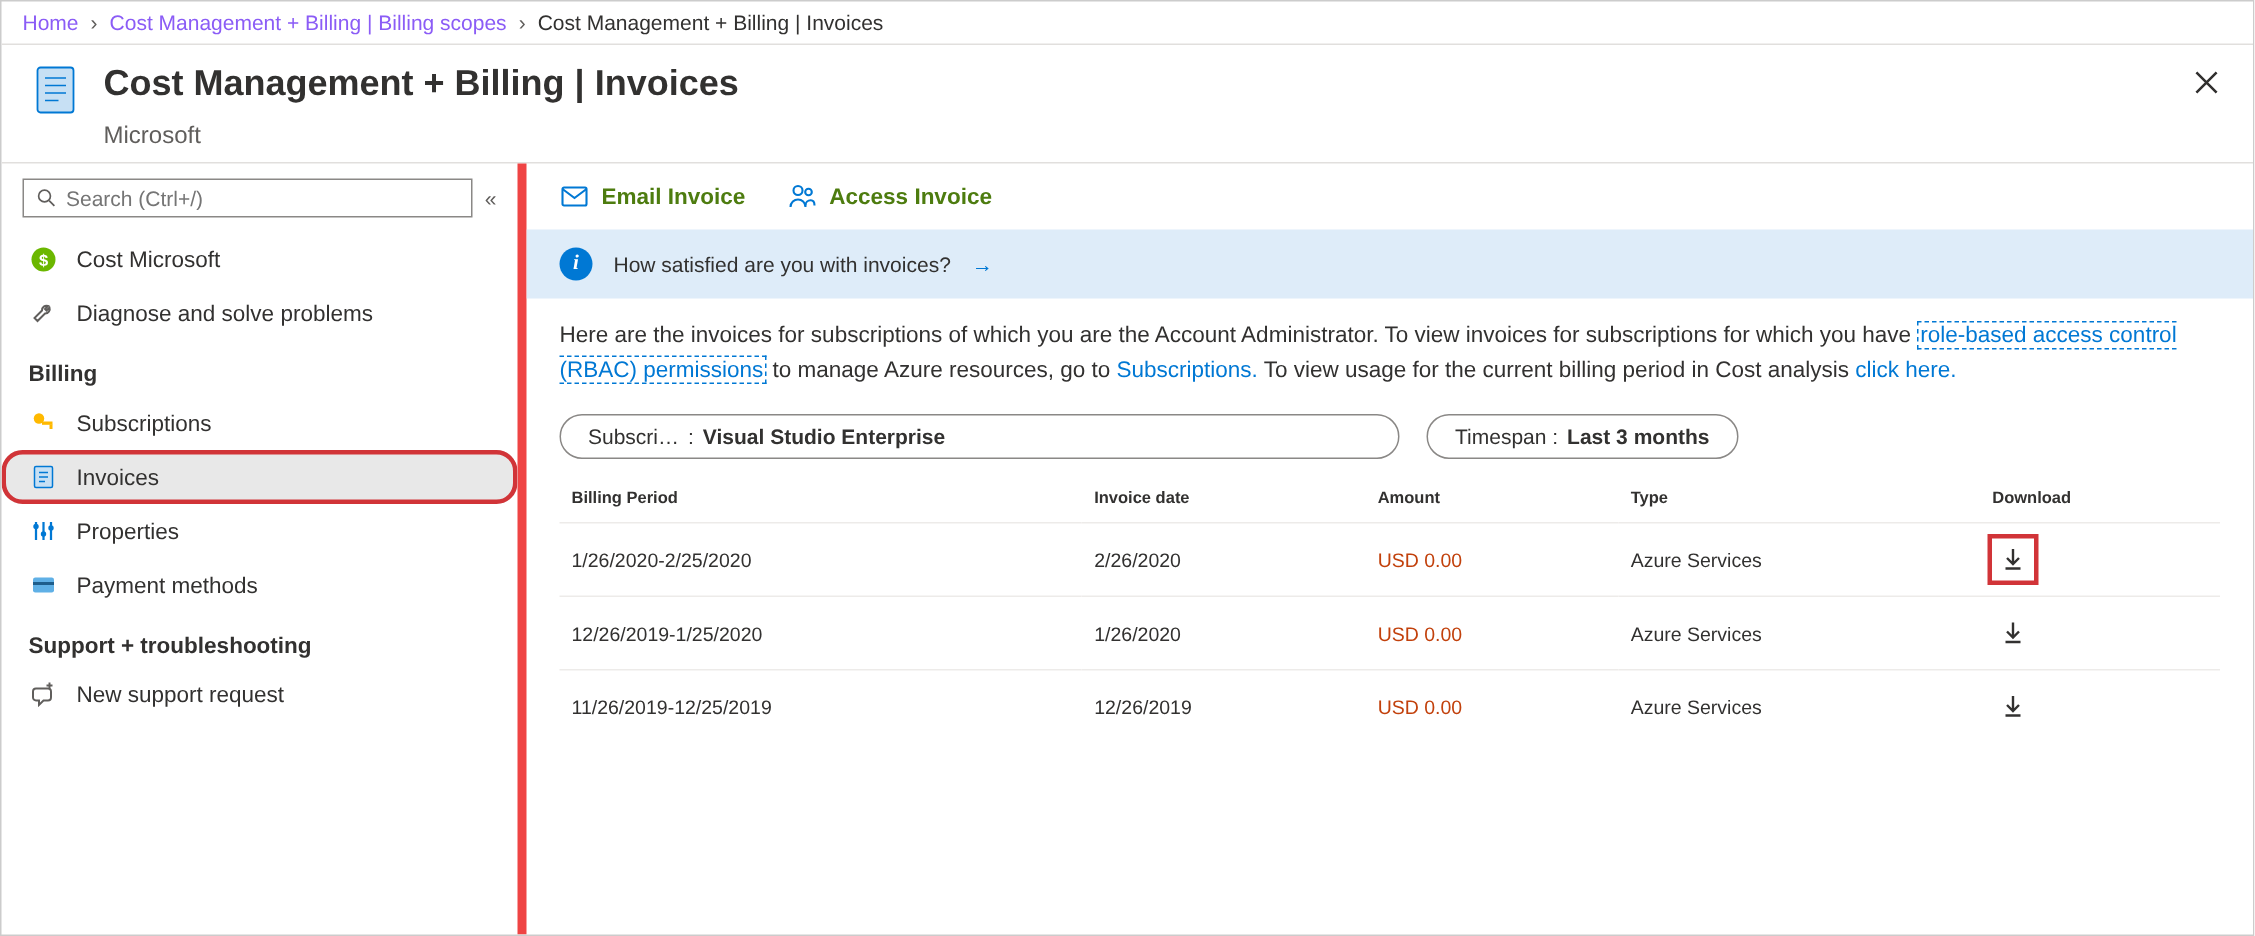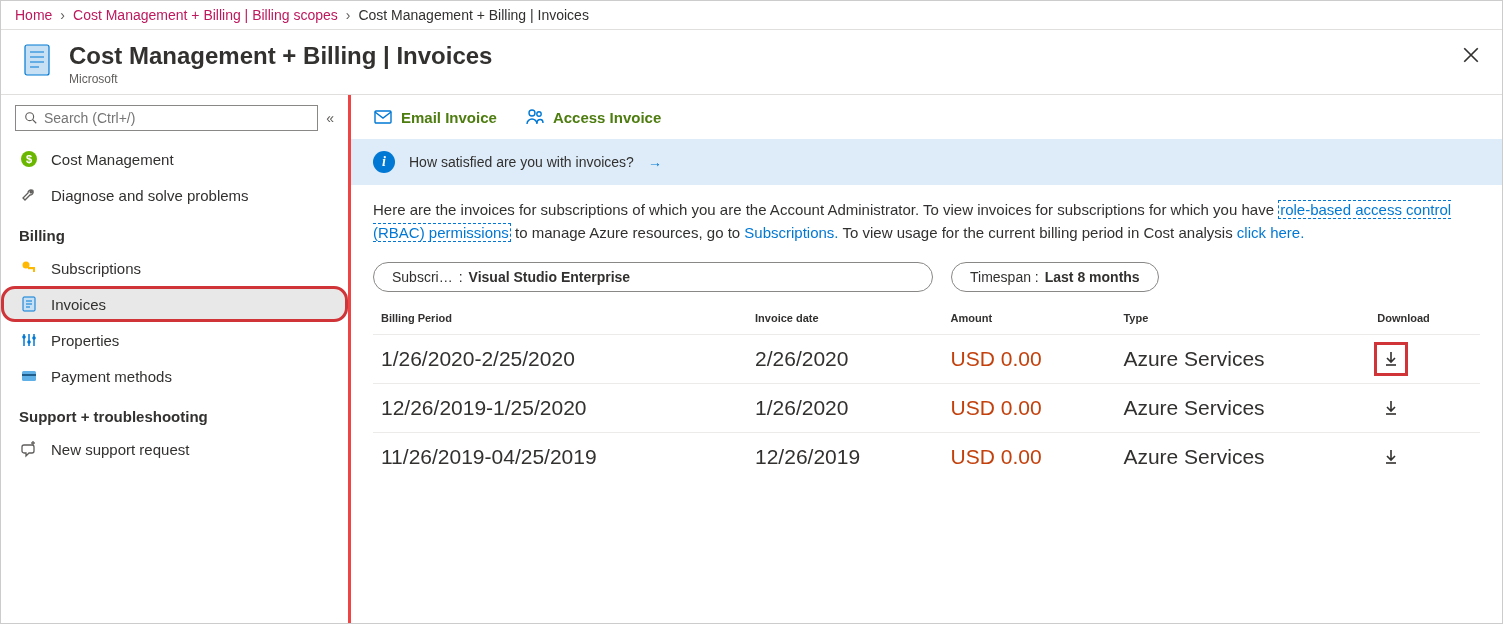--- a/index.html
+++ b/index.html
@@ -8,7 +8,7 @@
 
   
   .breadcrumb { display: flex; align-items: center; gap: 8px; padding: 6px 14px; font-size: 14px; border-bottom: 1px solid #e1dfdd; }
-  .breadcrumb a { color: #be185d; text-decoration: none; cursor: pointer; }
+  .breadcrumb a { color: #8b5cf6; text-decoration: none; cursor: pointer; }
   .breadcrumb .sep { color: #605e5c; }
   .breadcrumb .current { color: #323130; }
 

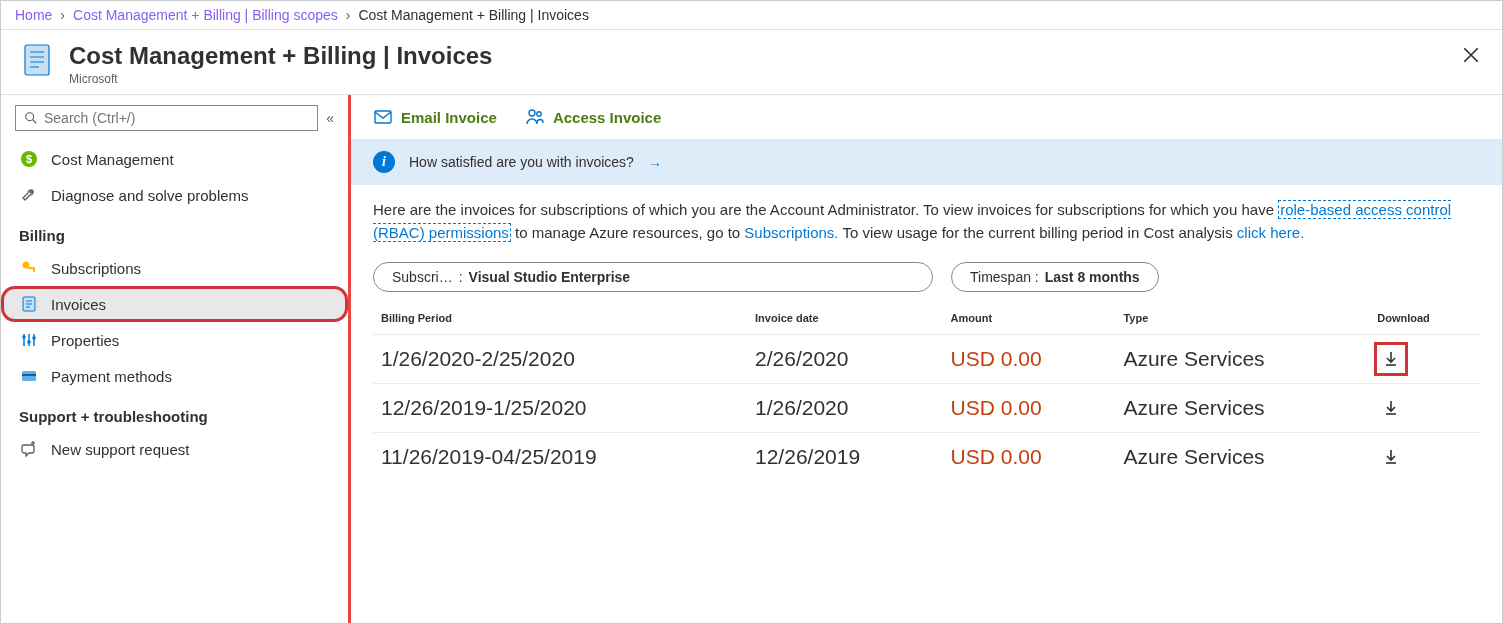--- a/index.html
+++ b/index.html
@@ -16,7 +16,7 @@
   .header { display: flex; align-items: flex-start; padding: 12px 18px 8px 18px; border-bottom: 1px solid #e1dfdd; }
   .header-icon { width: 36px; height: 36px; margin-right: 14px; flex-shrink: 0; }
   .header-title { font-size: 24px; font-weight: 600; color: #323130; }
-  .header-sub { font-size: 12px; color: #605e5c; margin-top: 2px; }
+  .header-sub { font-size: 16px; color: #605e5c; margin-top: 12px; }
   .header-close { margin-left: auto; cursor: pointer; padding: 4px; }
 
   

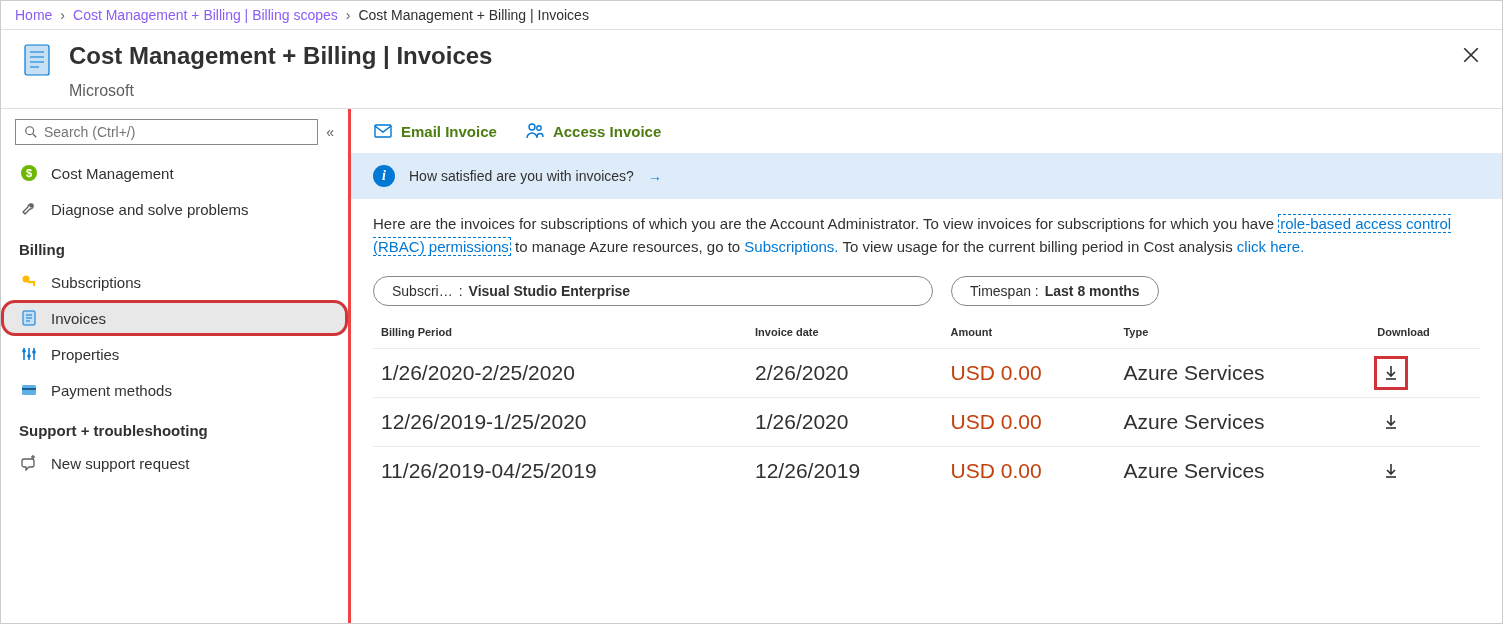--- a/index.html
+++ b/index.html
@@ -23,7 +23,7 @@
   .body { display: flex; flex: 1; min-height: 0; }
 
   
-  .sidebar { width: 350px; border-right: 3px solid #ef4444; padding: 10px 0 20px 0; overflow-y: auto; }
+  .sidebar { width: 350px; border-right: 6px solid #ef4444; padding: 10px 0 20px 0; overflow-y: auto; }
   .search-row { display: flex; align-items: center; padding: 0 14px 10px 14px; gap: 8px; }
   .search-box { flex: 1; display: flex; align-items: center; border: 1px solid #8a8886; padding: 4px 8px; gap: 6px; }
   .search-box input { border: none; outline: none; flex: 1; font-size: 14px; color: #605e5c; background: transparent; }

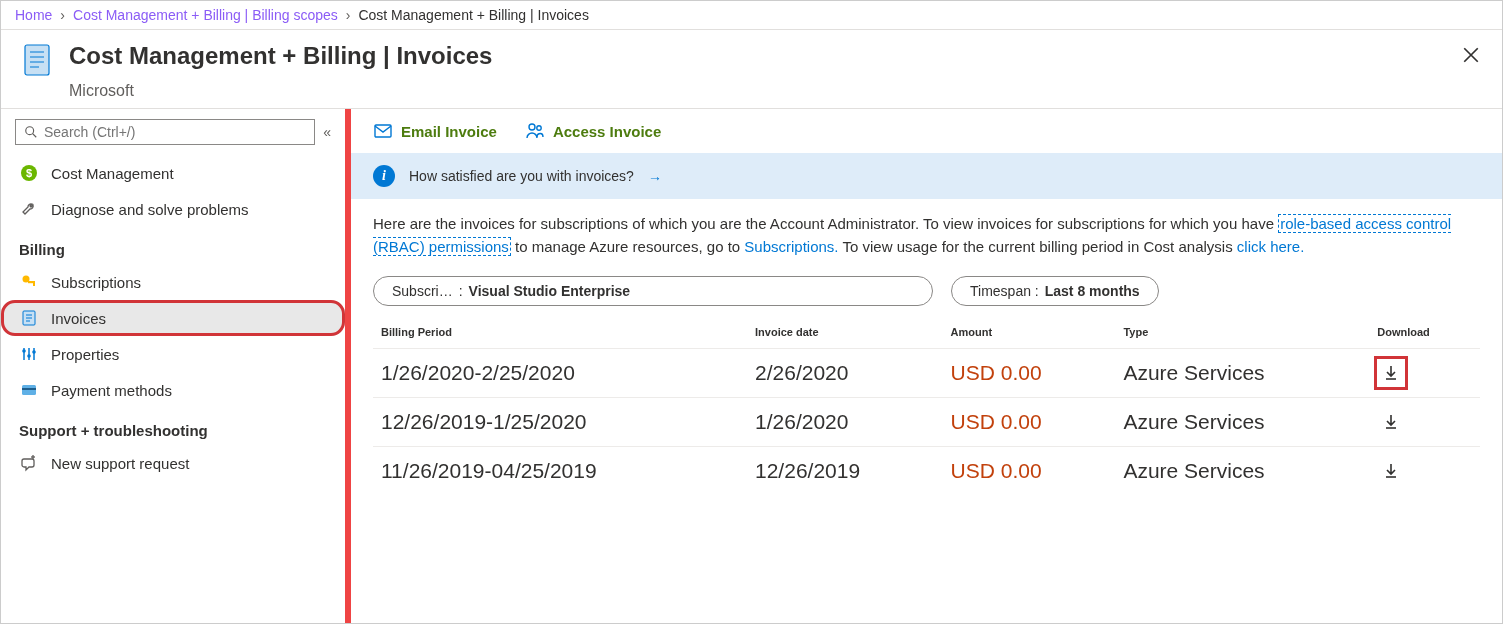--- a/index.html
+++ b/index.html
@@ -119,7 +119,7 @@
               <text x="9" y="13" text-anchor="middle" font-size="11" fill="#fff" font-weight="bold">$</text>
             </svg>
         </span>
-        <span>Cost Management</span>
+        <span>Cost Microsoft</span>
       </div>
       <div class="nav-item">
         <span class="icon-slot">

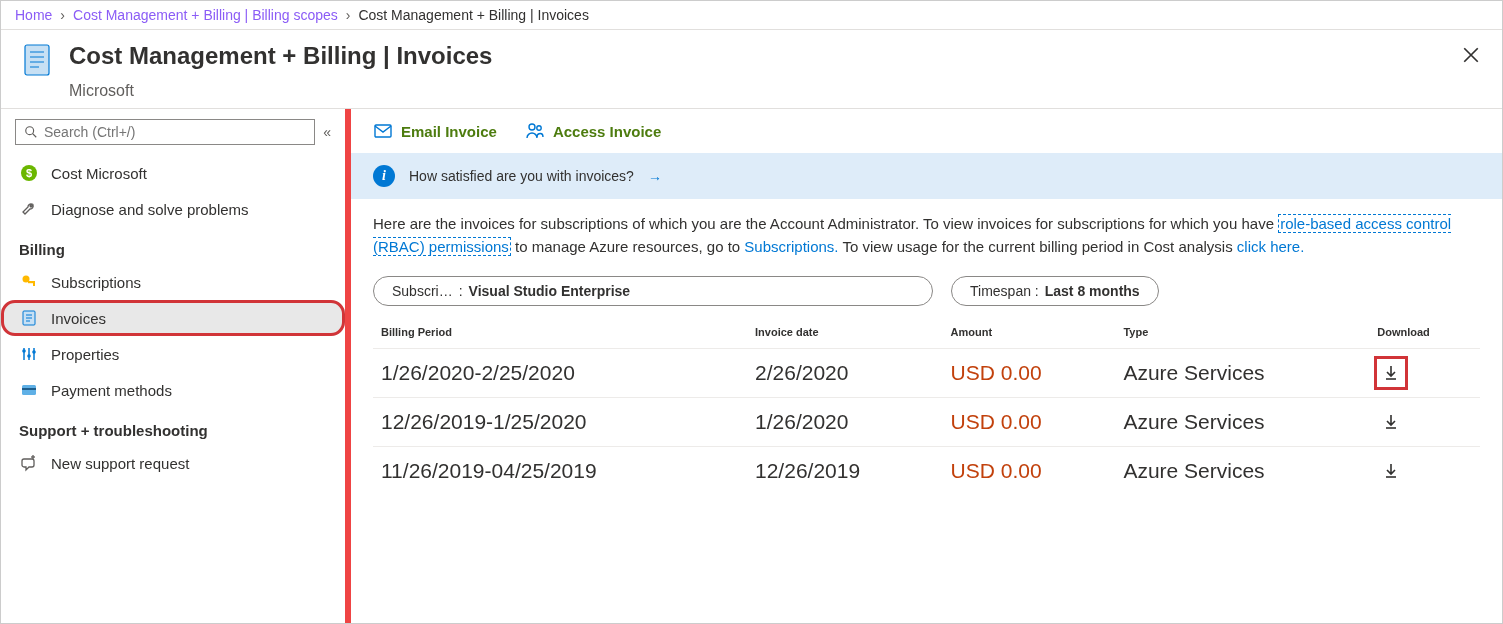--- a/index.html
+++ b/index.html
@@ -232,7 +232,7 @@
         </div>
         <div class="pill">
           <span>Timespan : </span>
-            <span class="pill-value">Last 8 months</span>
+            <span class="pill-value">Last 3 months</span>
         </div>
       </div>
 

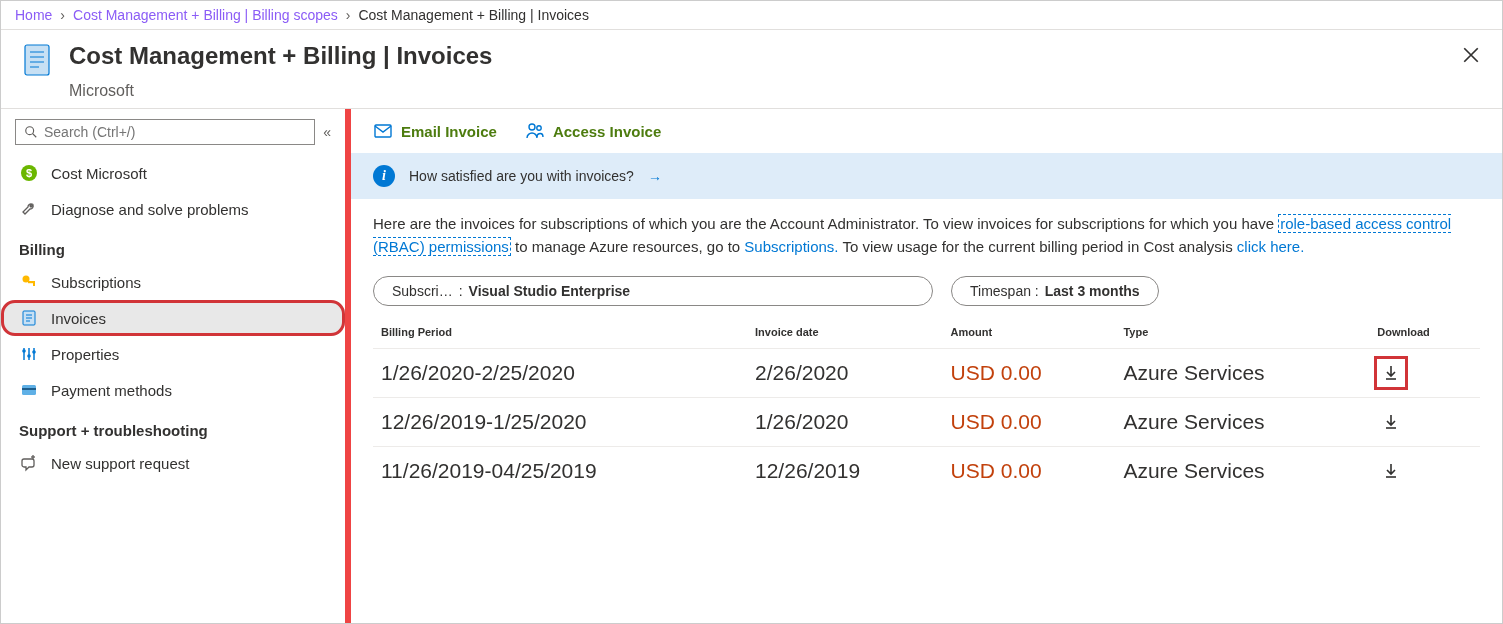--- a/index.html
+++ b/index.html
@@ -55,7 +55,7 @@
   .table-wrap { padding: 0 22px; flex: 1; overflow: auto; }
   table { width: 100%; border-collapse: collapse; }
   th { text-align: left; font-weight: 600; font-size: 11px; padding: 12px 8px 10px 8px; }
-  td { padding: 10px 8px; font-size: 21px; border-top: 1px solid #edebe9; }
+  td { padding: 10px 8px; font-size: 13px; border-top: 1px solid #edebe9; }
   td.link-cell { color: #c2410c; cursor: pointer; }
   .dl-icon { cursor: pointer; display: inline-flex; align-items: center; justify-content: center; width: 28px; height: 28px; }
   .dl-highlight { outline: 3px solid #d13438; padding: 2px; }

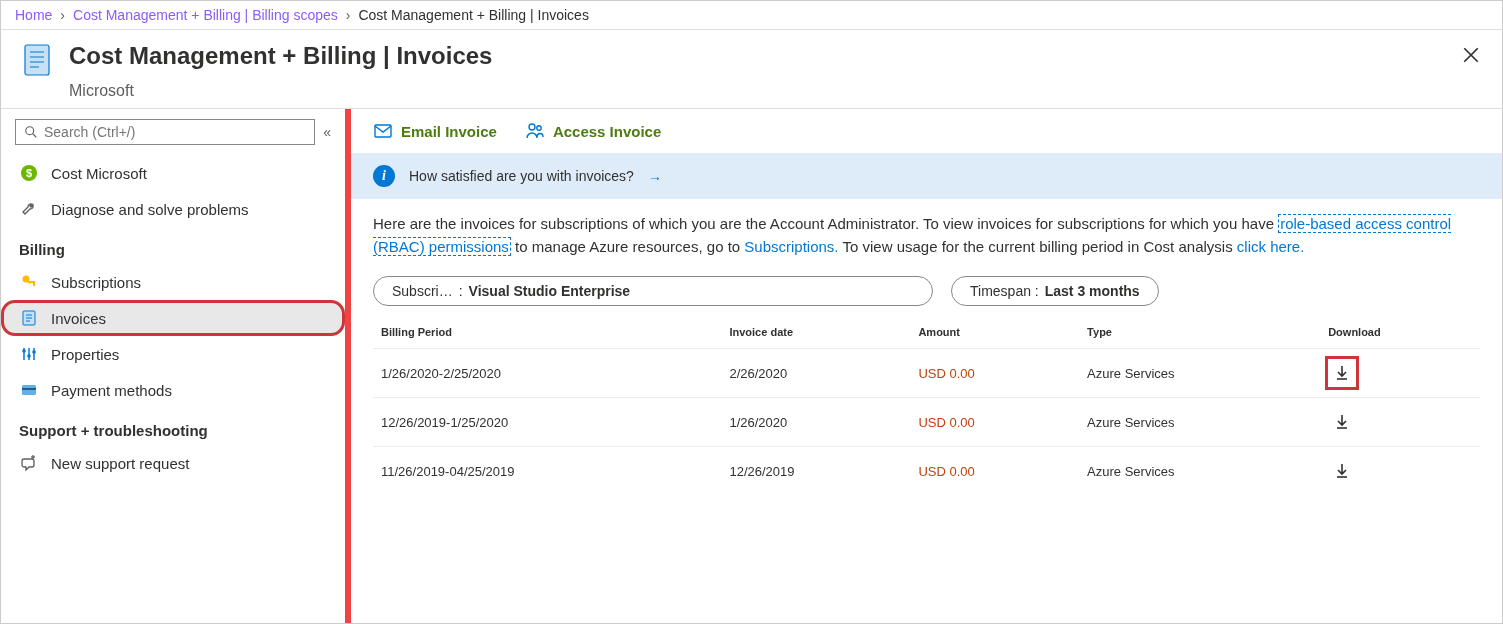--- a/index.html
+++ b/index.html
@@ -273,7 +273,7 @@
                   </span></td>
               </tr>
               <tr>
-                <td>11/26/2019-04/25/2019</td>
+                <td>11/26/2019-12/25/2019</td>
                 <td>12/26/2019</td>
                 <td class="link-cell">USD 0.00</td>
                 <td>Azure Services</td>

